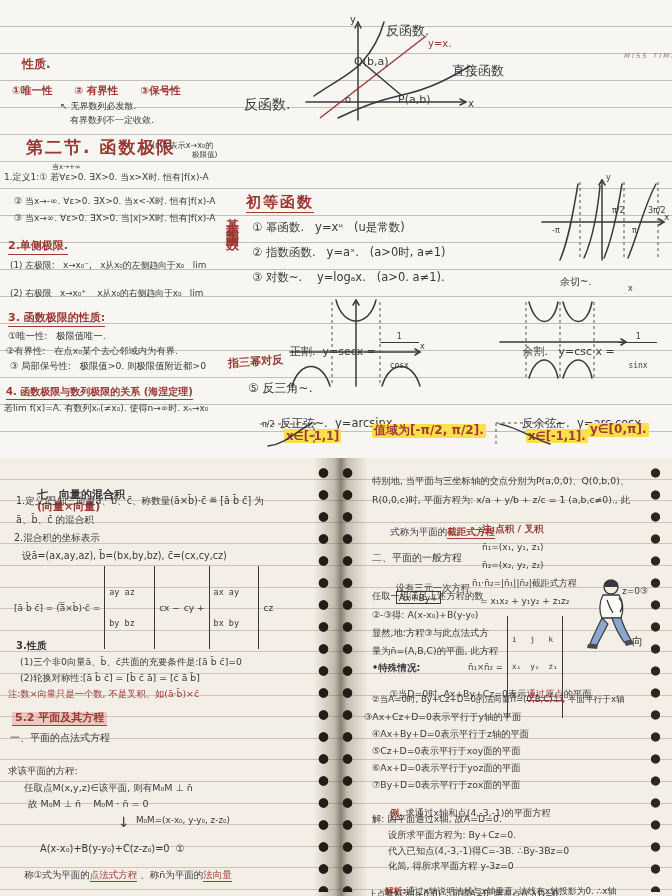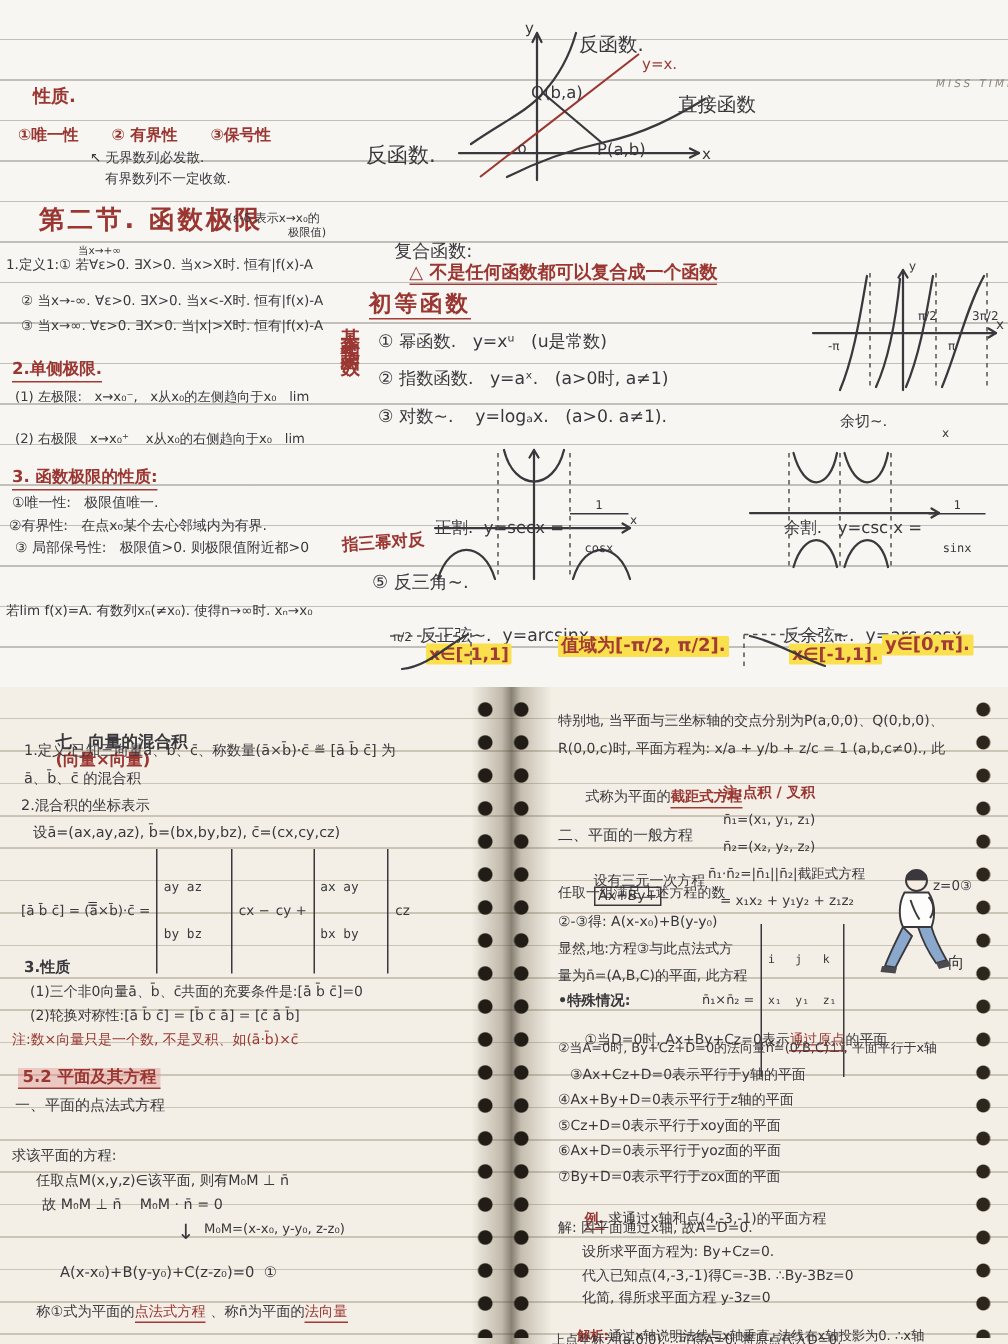--- a/index.html
+++ b/index.html
@@ -90,10 +90,6 @@
     <div class="ln ink" style="left:468px;top:98px;font-size:10px;">x</div>
     <div class="ln ink" style="left:244px;top:96px;font-size:14px;">反函数.</div>
 
-    <div class="ln" style="left:240px;top:147px;font-size:12px;">
-      <span class="ink">复合函数:</span>
-      <span class="red u-red" style="margin-left:10px;font-weight:bold;">△ 不是任何函数都可以复合成一个函数</span>
-    </div>
 
     <div class="ln red u-red" style="left:246px;top:194px;font-size:15px;font-weight:bold;letter-spacing:2px;">初等函数</div>
     <div class="ln ink" style="left:252px;top:221px;font-size:11.5px;">① 幂函数.   y=xᵘ   (u是常数)</div>

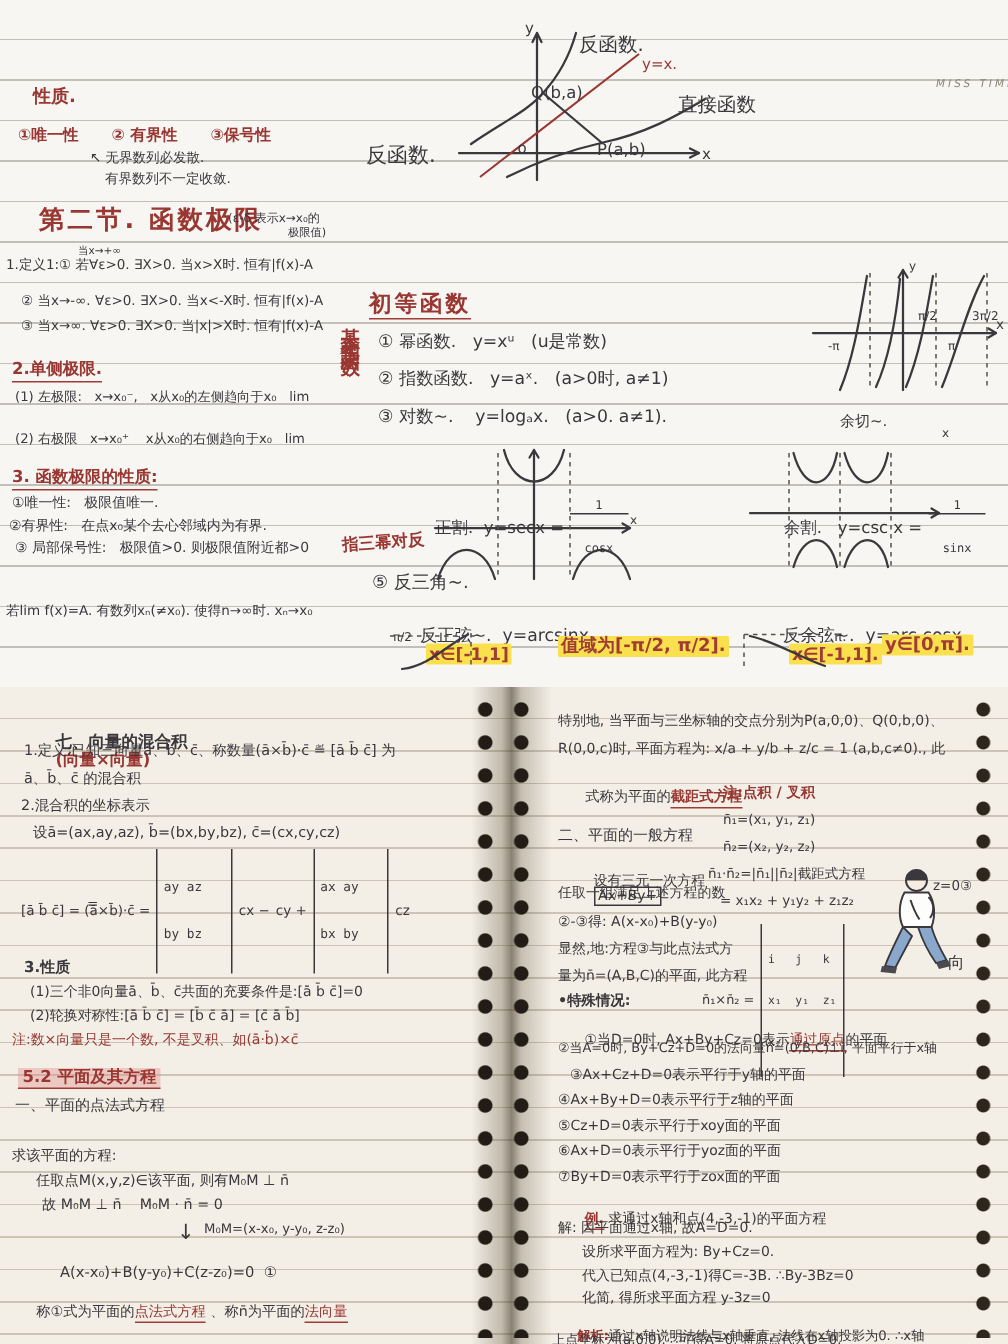--- a/index.html
+++ b/index.html
@@ -68,6 +68,7 @@
     <div class="ln ink" style="left:6px;top:346px;font-size:9.3px;">②有界性:   在点x₀某个去心邻域内为有界.</div>
     <div class="ln ink" style="left:10px;top:361px;font-size:9.3px;">③ 局部保号性:   极限值&gt;0. 则极限值附近都&gt;0</div>
 
+    <div class="ln red u-red" style="left:6px;top:386px;font-size:10px;font-weight:bold;">4. 函数极限与数列极限的关系 (海涅定理)</div>
     <div class="ln ink" style="left:4px;top:403px;font-size:9px;">若lim f(x)=A. 有数列xₙ(≠x₀). 使得n→∞时. xₙ→x₀</div>
 
     <svg style="left:300px;top:16px;" width="180" height="108" viewBox="0 0 180 108">

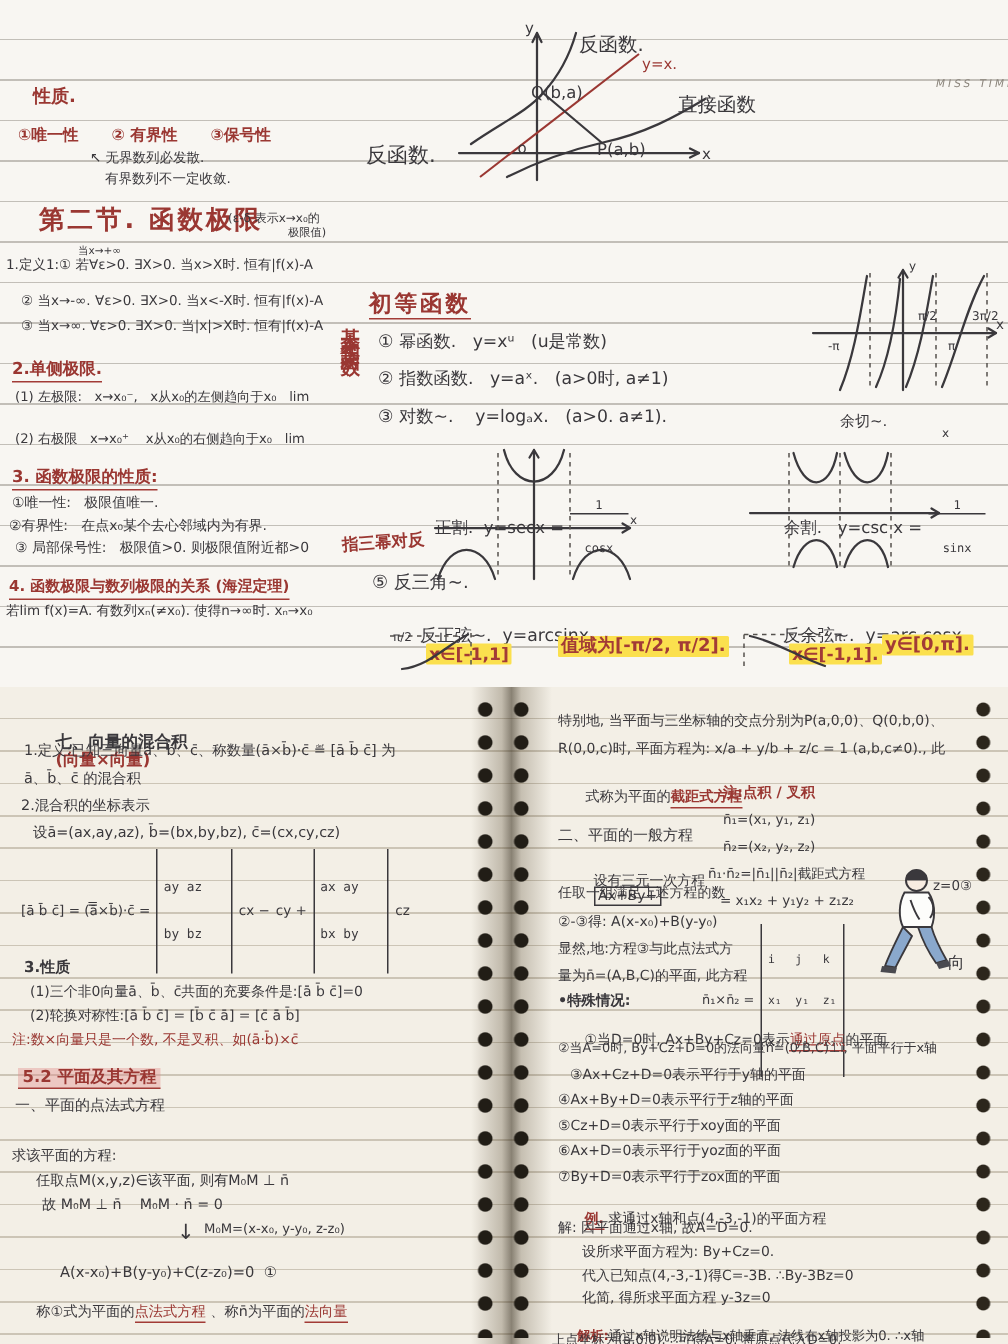--- a/index.html
+++ b/index.html
@@ -281,7 +281,7 @@
       <span class="ink">①当D=0时, Ax+By+Cz=0表示</span><span class="red u-red">通过原点</span><span class="ink">的平面</span>
     </div>
     <div class="ln ink" style="left:372px;top:237px;font-size:8.6px;">②当A=0时, By+Cz+D=0的法向量n̄=(0,B,C)⊥ī, 平面平行于x轴</div>
-    <div class="ln ink" style="left:380px;top:254px;font-size:9.3px;">③Ax+Cz+D=0表示平行于y轴的平面</div>
+    <div class="ln ink" style="left:364px;top:254px;font-size:9.3px;">③Ax+Cz+D=0表示平行于y轴的平面</div>
     <div class="ln ink" style="left:372px;top:271px;font-size:9.3px;">④Ax+By+D=0表示平行于z轴的平面</div>
     <div class="ln ink" style="left:372px;top:288px;font-size:9.3px;">⑤Cz+D=0表示平行于xoy面的平面</div>
     <div class="ln ink" style="left:372px;top:305px;font-size:9.3px;">⑥Ax+D=0表示平行于yoz面的平面</div>

